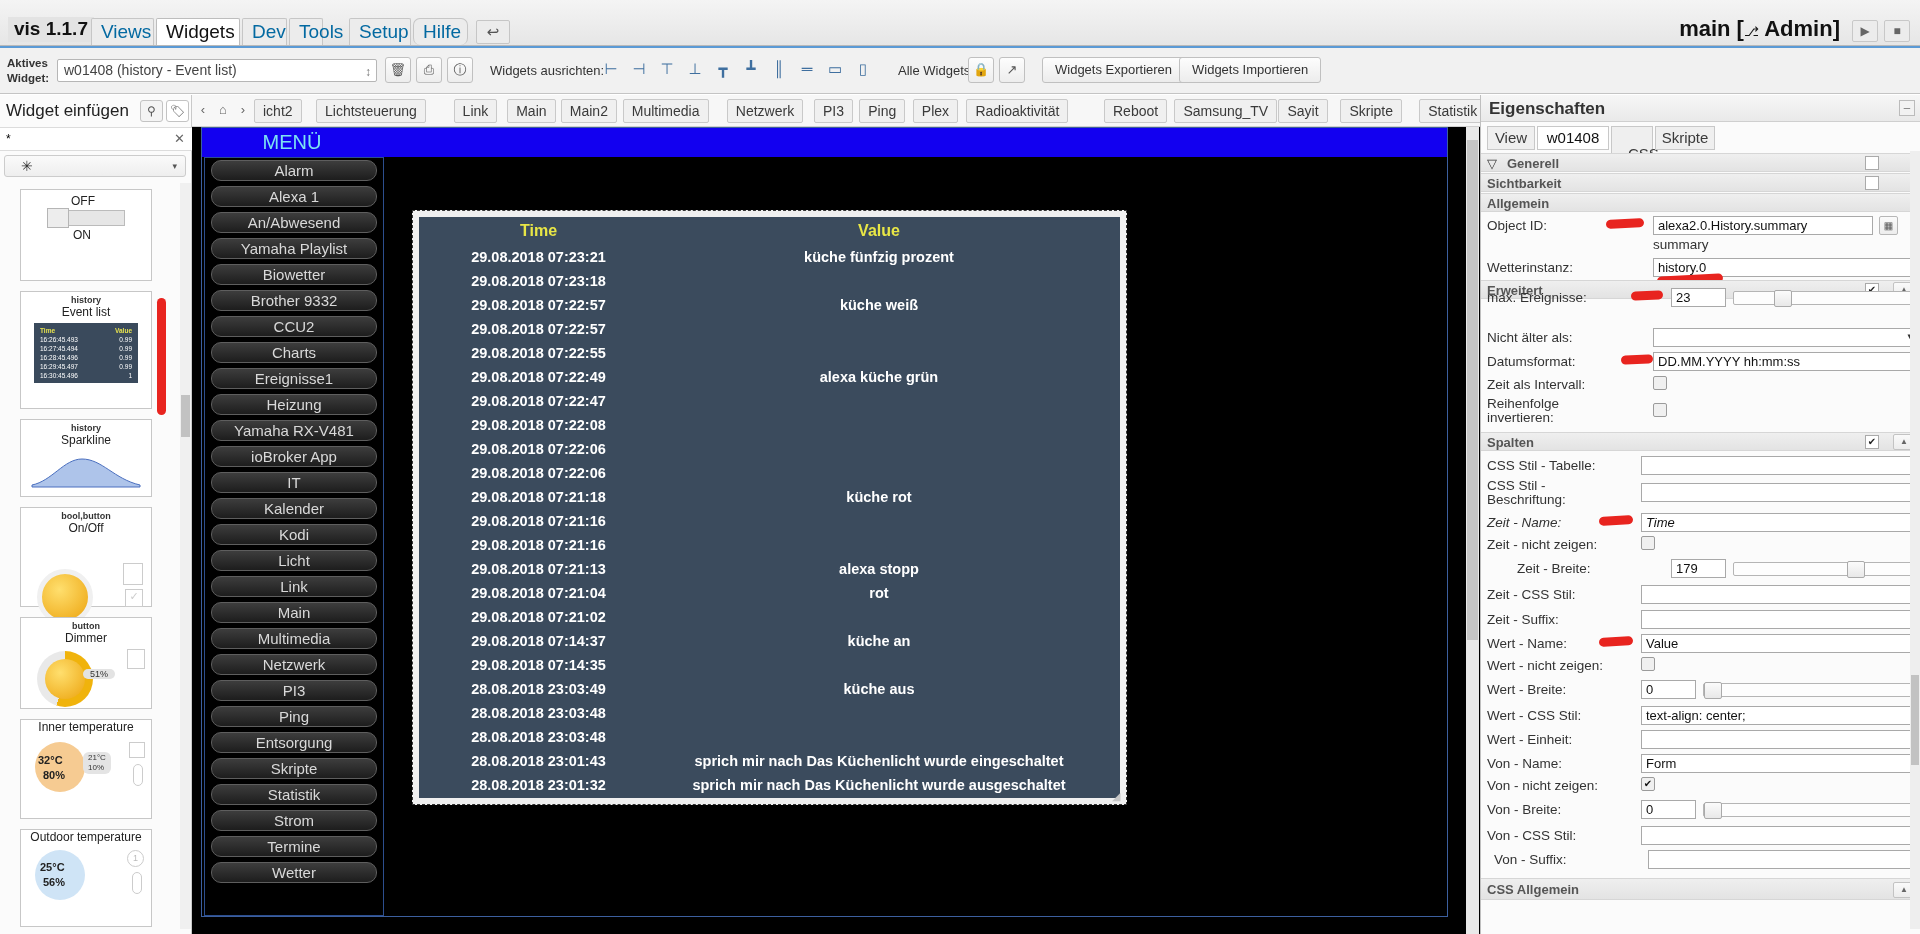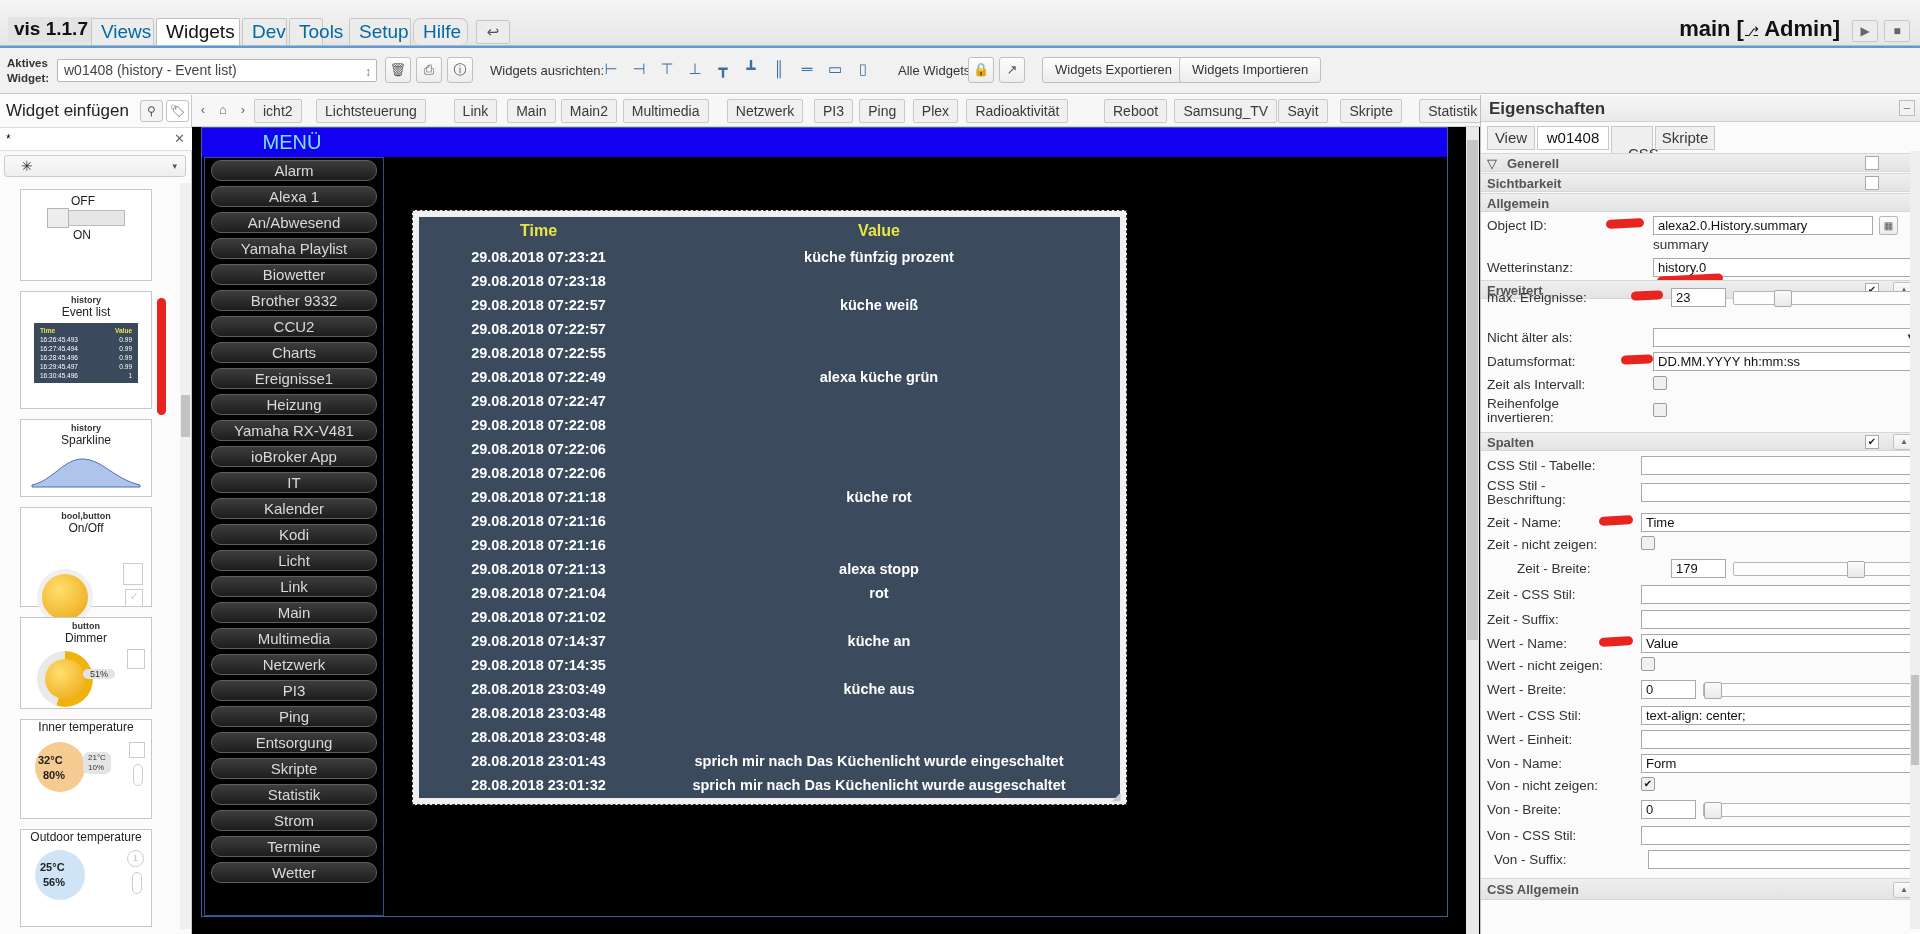--- a/index.html
+++ b/index.html
@@ -733,7 +733,7 @@
     <span class="pval" style="left:160px; top:5px; width:277px;"></span>
   </div>
 
-  <div class="prow" style="top:417px; height:22px;">
+  <div class="prow" style="top:417px; height:22px;font-style:italic;">
     <span class="plabel" style="top:3px;">Zeit - Name:</span>
     <span class="redmark" style="left:118px; top:4px; width:34px;"></span>
     <span class="pval" style="left:160px; top:1px; width:277px;">Time</span>

